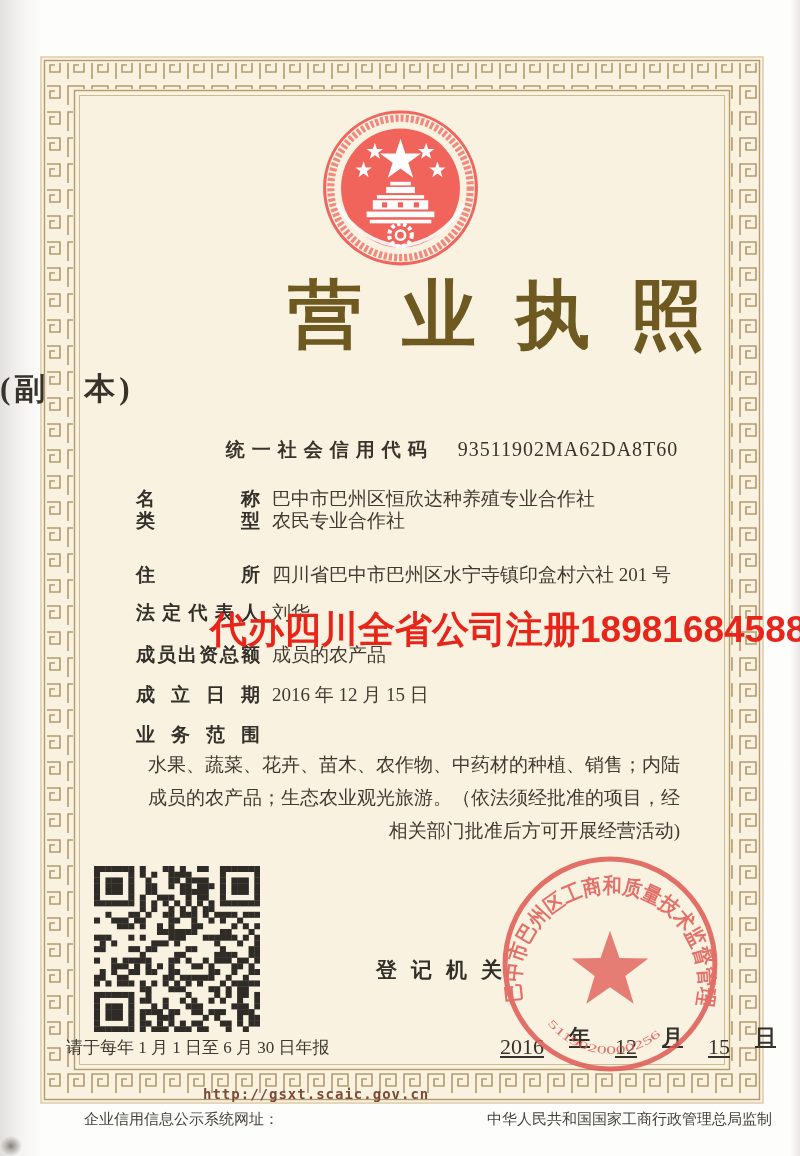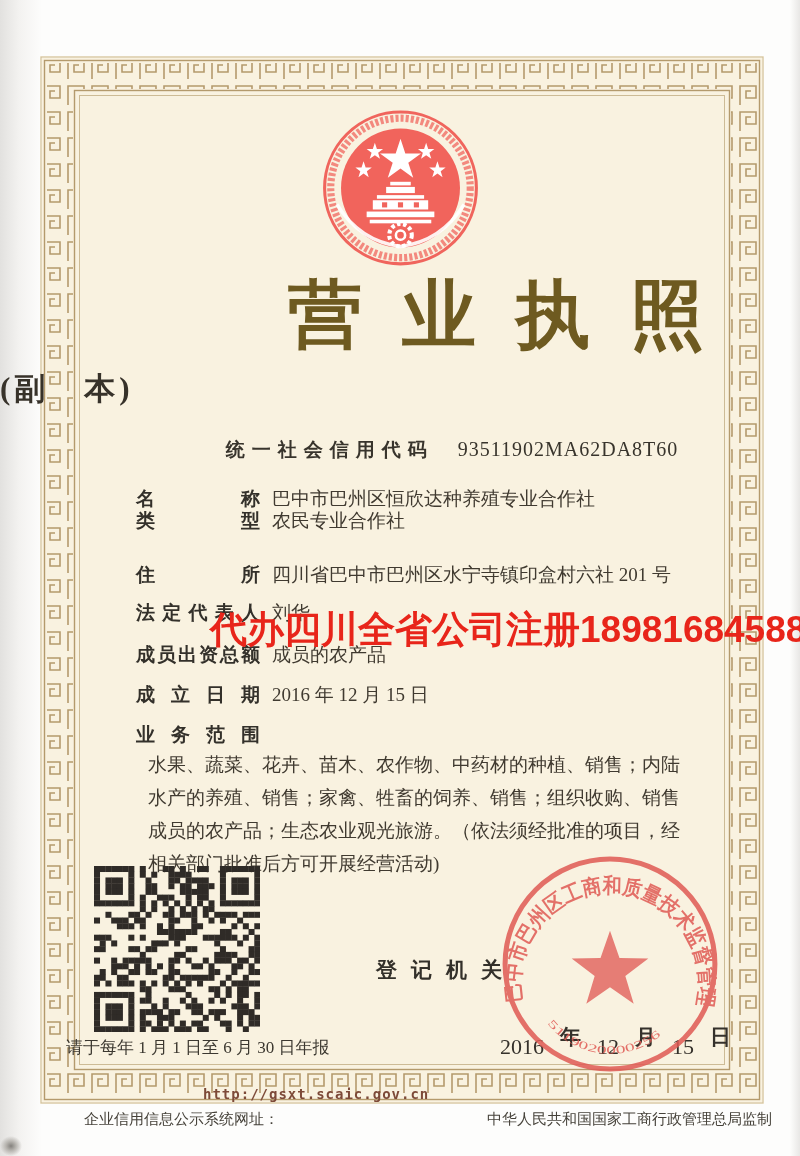--- a/index.html
+++ b/index.html
@@ -38,7 +38,7 @@
     text-align:justify;text-align-last:justify;vertical-align:top;}
   .fvalue{display:inline-block;padding-left:12px;color:#403a30;vertical-align:top;}
   .scope-lines{display:inline-block;padding-left:12px;color:#403a30;vertical-align:top;}
-  .scope-lines div{line-height:33px;}
+  .scope-lines div{line-height:33px;text-align:right;}
   
   .watermark{position:absolute;left:210px;top:605px;z-index:8;
     font-family:"Liberation Sans","DejaVu Sans",sans-serif;

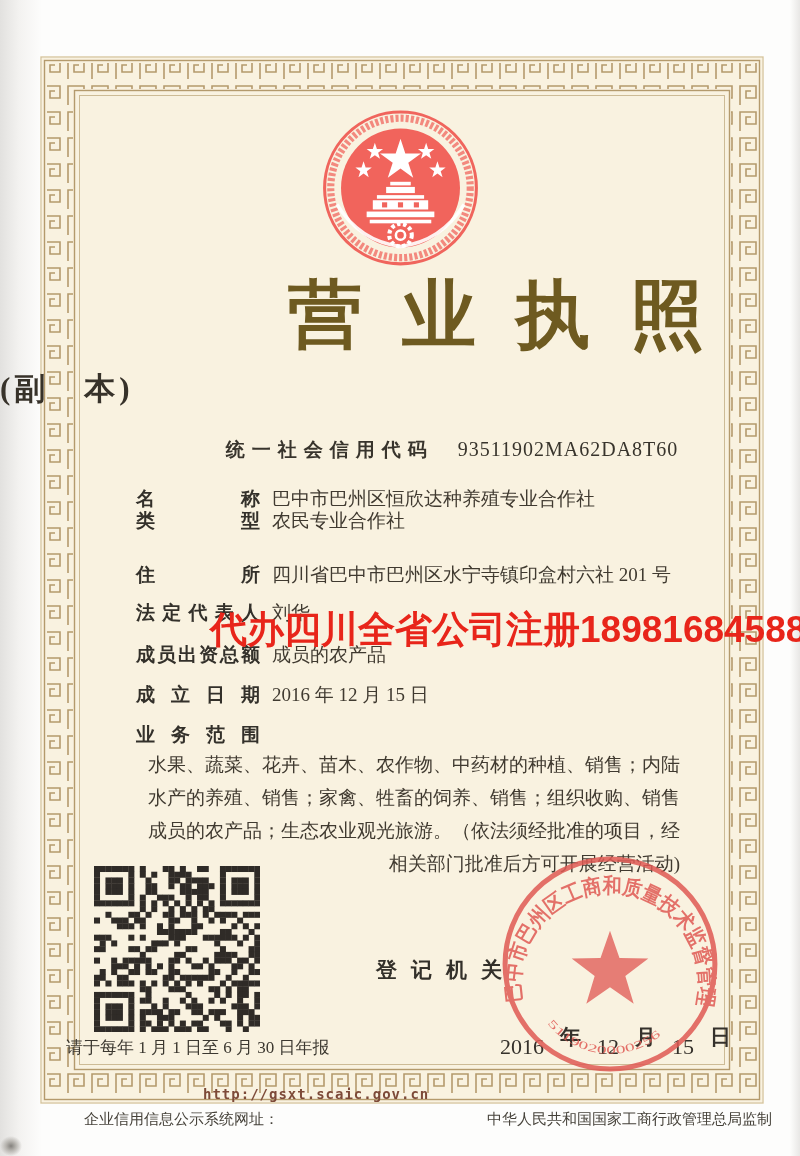--- a/index.html
+++ b/index.html
@@ -141,7 +141,6 @@
 <div class="frow" style="top:722px">
   <span class="flabel">业务范围</span><span class="scope-lines">
     <div>水果、蔬菜、花卉、苗木、农作物、中药材的种植、销售；内陆</div>
-    <div>水产的养殖、销售；家禽、牲畜的饲养、销售；组织收购、销售</div>
     <div>成员的农产品；生态农业观光旅游。（依法须经批准的项目，经</div>
     <div>相关部门批准后方可开展经营活动)</div>
   </span>

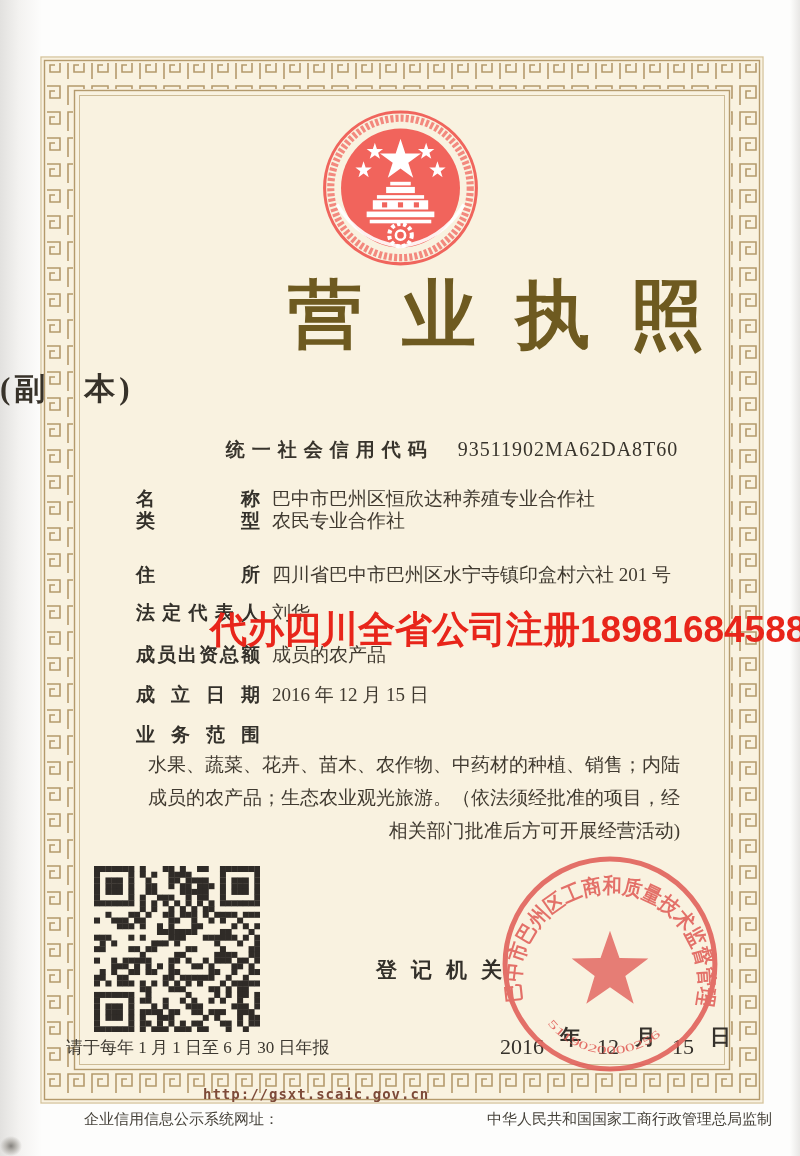--- a/index.html
+++ b/index.html
@@ -51,7 +51,7 @@
   .seal{position:absolute;left:494px;top:848px;z-index:6;opacity:.85;}
   
   .issue-date{position:absolute;left:500px;top:1026px;z-index:4;font-size:21px;color:#35312b;
-    display:flex;gap:16px;align-items:baseline;}
+    display:flex;gap:25px;align-items:baseline;text-decoration:underline;}
   .issue-date .num{position:relative;top:7px;font-size:22px;}
   .issue-date .lab{position:relative;top:-3px;font-weight:bold;}
   

